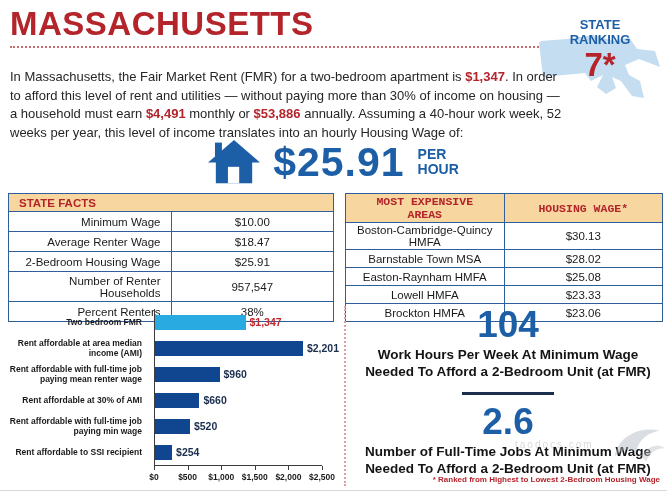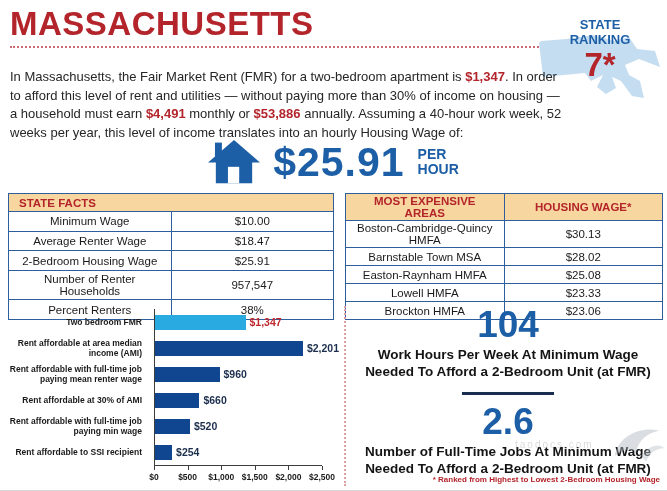--- a/index.html
+++ b/index.html
@@ -50,7 +50,7 @@
   .facts-table td:first-child { width:50%; text-align:center; }
   .facts-table td:last-child  { width:50%; text-align:center; }
   .areas-table { width:318px; }
-  .areas-table thead th { text-align:center; width:50%; }
+  .areas-table thead th { text-align:center; width:50%;font-family:Liberation Mono, monospace; }
   .areas-table td { text-align:center; }
 
   

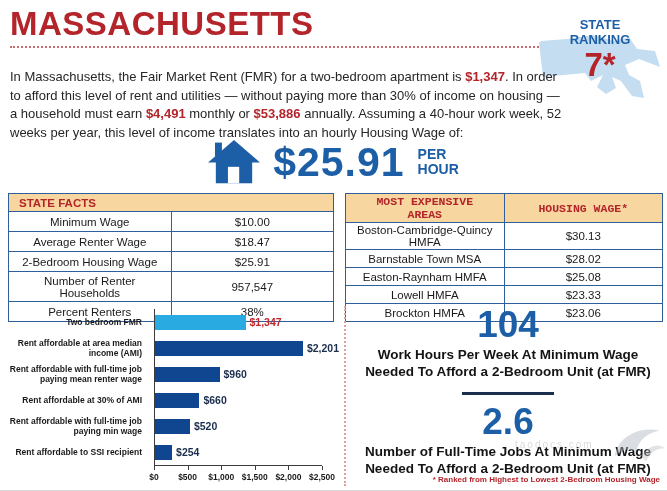--- a/index.html
+++ b/index.html
@@ -47,7 +47,7 @@
   table thead th { background:#F7D79F; color:#B3242B; font-weight:bold; }
   .facts-table { width:326px; }
   .facts-table thead th { text-align:left; }
-  .facts-table td:first-child { width:50%; text-align:center; }
+  .facts-table td:first-child { width:50%; text-align:right; }
   .facts-table td:last-child  { width:50%; text-align:center; }
   .areas-table { width:318px; }
   .areas-table thead th { text-align:center; width:50%;font-family:Liberation Mono, monospace; }

